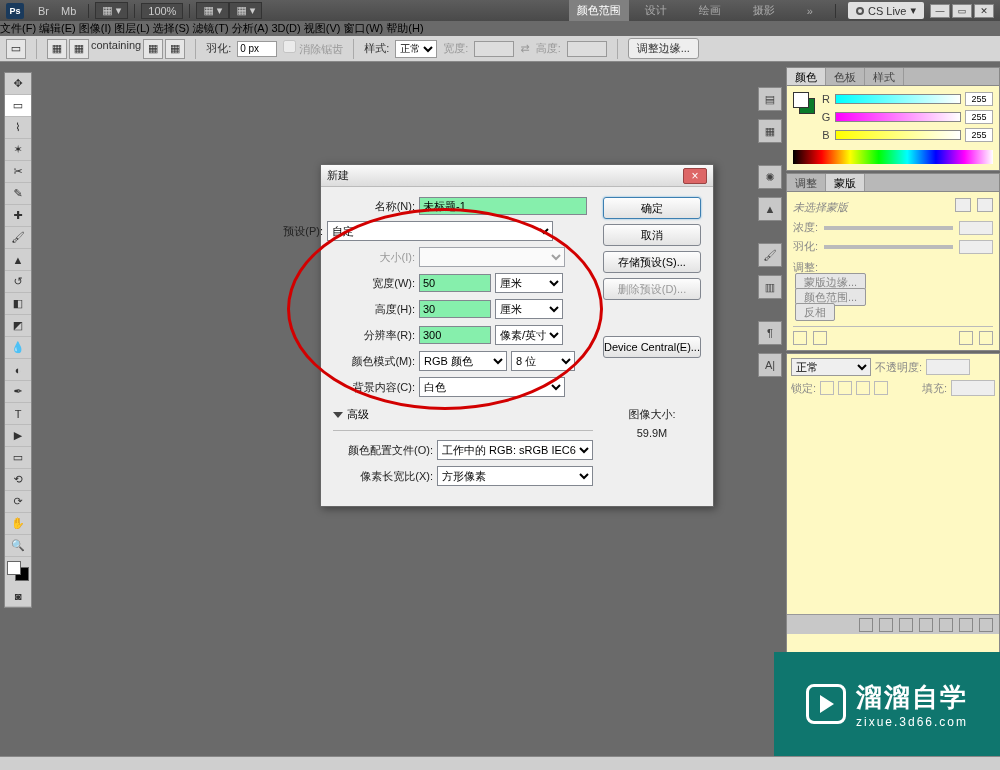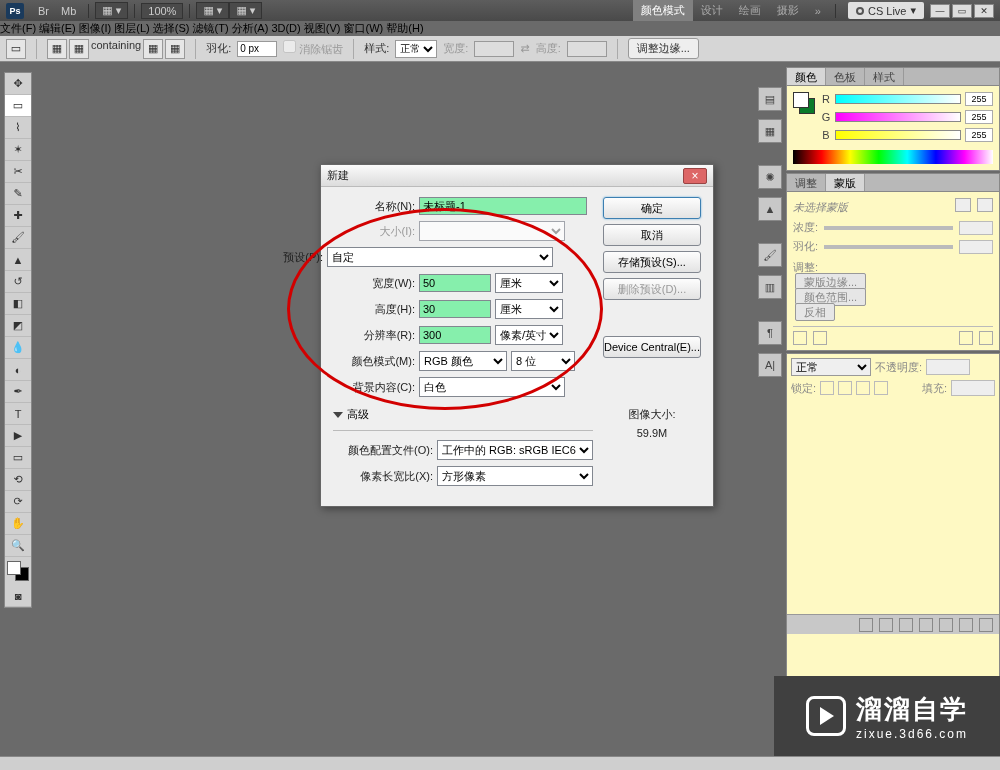--- a/index.html
+++ b/index.html
@@ -128,7 +128,7 @@
   <div class="tb-sel">▦ ▾</div>
   <div class="tb-sel">▦ ▾</div>
   <div class="spacer"></div>
-  <div class="tab-active">颜色模式</div>
+  <div class="tab-active">颜色范围</div>
   <div class="tab-inactive">设计</div>
   <div class="tab-inactive">绘画</div>
   <div class="tab-inactive">摄影</div>

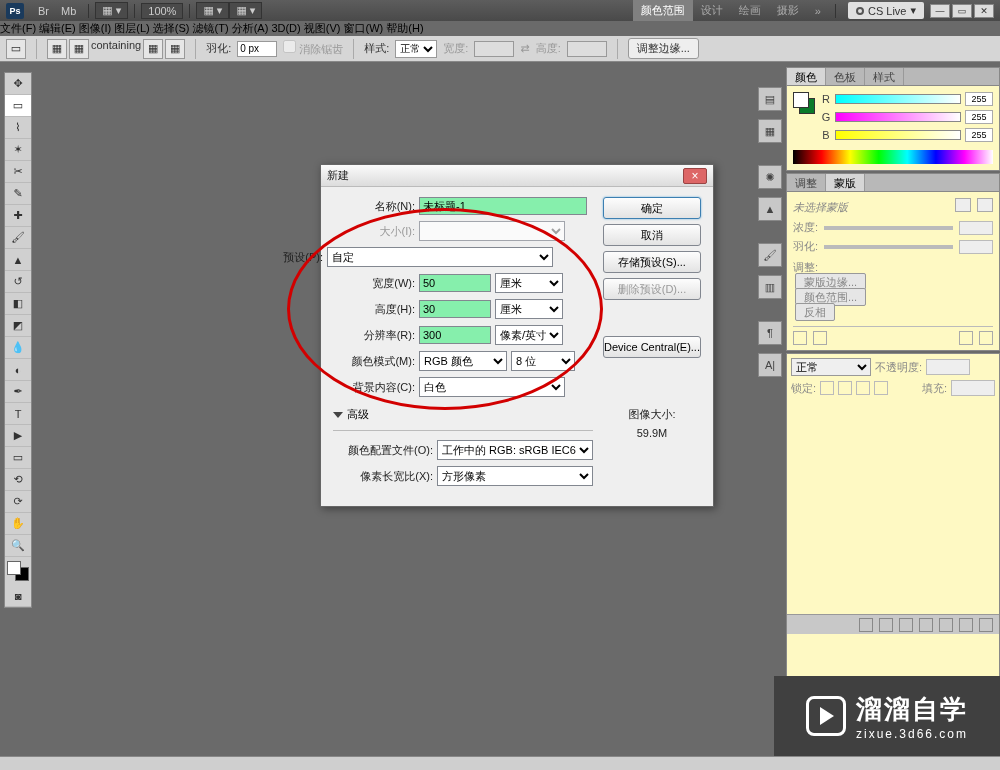--- a/index.html
+++ b/index.html
@@ -13,7 +13,7 @@
 .topbar .tb-sel { padding: 1px 6px; background: #4a4a4a; border: 1px solid #333; color: #ccc; }
 .topbar .spacer { flex: 1; }
 .topbar .tab-active { background: #808080; padding: 3px 8px; color: #fff; }
-.topbar .tab-inactive { padding: 3px 8px; color: #aaa; text-align: right; }
+.topbar .tab-inactive { padding: 3px 16px; color: #aaa; text-align: right; }
 .topbar .cslive { background: #e0e0e0; color: #333; padding: 2px 8px; border-radius: 2px; margin: 0 6px; display: flex; align-items: center; gap: 4px; }
 .topbar .cslive .dot { width: 8px; height: 8px; border: 2px solid #555; border-radius: 50%; }
 .topbar .winbtns { display: flex; gap: 2px; }

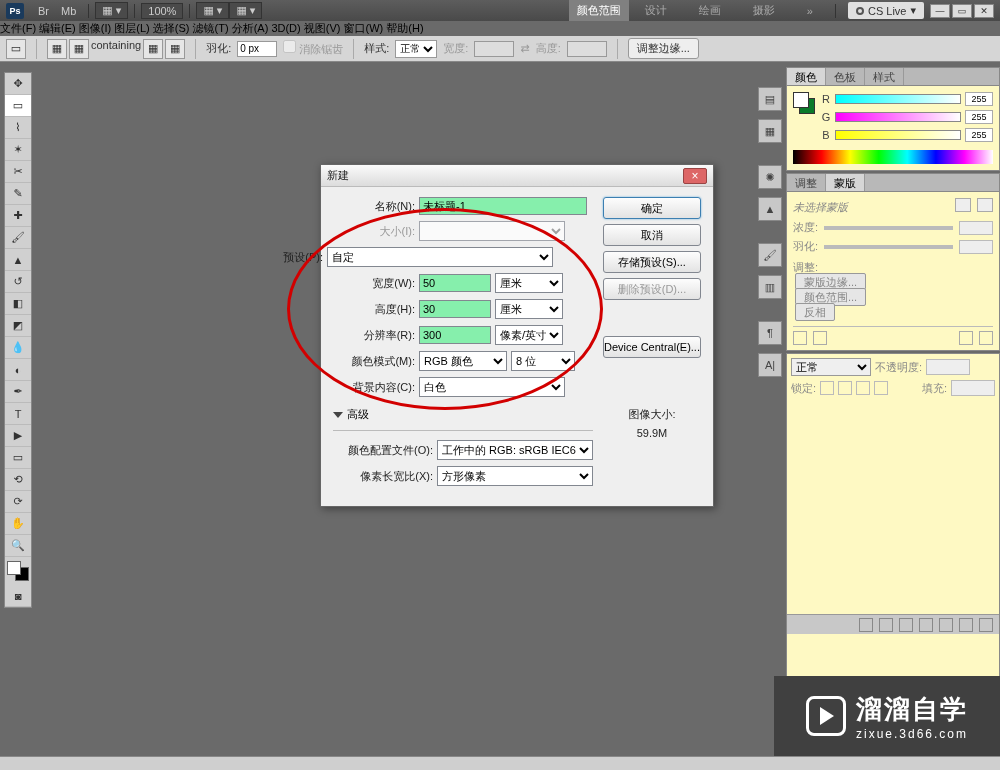--- a/index.html
+++ b/index.html
@@ -344,13 +344,13 @@
           <span class="lbl">名称(N):</span>
           <input class="name-in" type="text" value="未标题-1" style="">
         </div>
-      <div class="frow">
-          <span class="lbl disabled">大小(I):</span>
-          <select class="preset-sel" style="width:146px" disabled=""><option></option></select>
-        </div>
       <div class="frow" style="margin-left:-58px">
           <span class="lbl" style="width:48px">预设(P):</span>
           <select class="preset-sel" style="width:226px"><option>自定</option></select>
+        </div>
+      <div class="frow">
+          <span class="lbl disabled">大小(I):</span>
+          <select class="preset-sel" style="width:146px" disabled=""><option></option></select>
         </div>
       <div class="frow">
           <span class="lbl">宽度(W):</span>

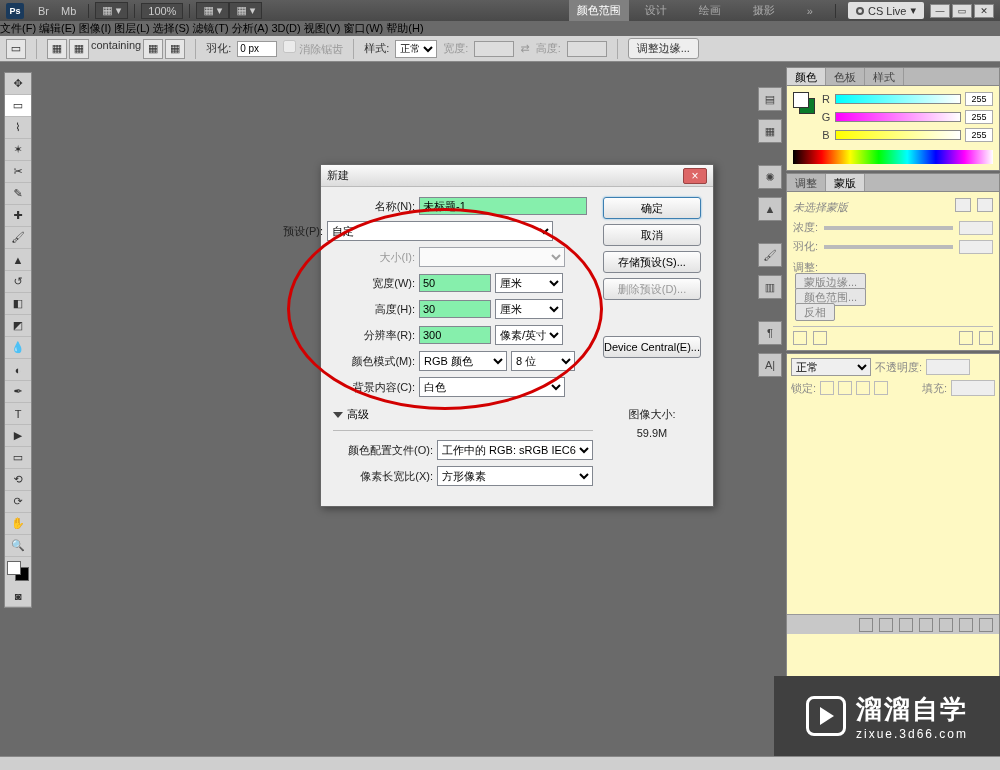--- a/index.html
+++ b/index.html
@@ -103,7 +103,7 @@
 .red-ellipse { position: absolute; left: 287px; top: 208px; width: 316px; height: 202px; border: 3px solid #d20000; border-radius: 50%; pointer-events: none; }
 
 
-.watermark { position: absolute; right: 0; bottom: 14px; width: 226px; height: 80px; background: #404040; color: #fff; display: flex; align-items: center; justify-content: center; gap: 10px; }
+.watermark { position: absolute; right: 0; bottom: 14px; width: 226px; height: 104px; background: #0f766e; color: #fff; display: flex; align-items: center; justify-content: center; gap: 10px; }
 .watermark .play { width: 40px; height: 40px; border: 3px solid #fff; border-radius: 8px; display: flex; align-items: center; justify-content: center; }
 .watermark .play .tri { width: 0; height: 0; border-top: 9px solid transparent; border-bottom: 9px solid transparent; border-left: 14px solid #fff; margin-left: 3px; }
 .watermark .txt { display: flex; flex-direction: column; }

